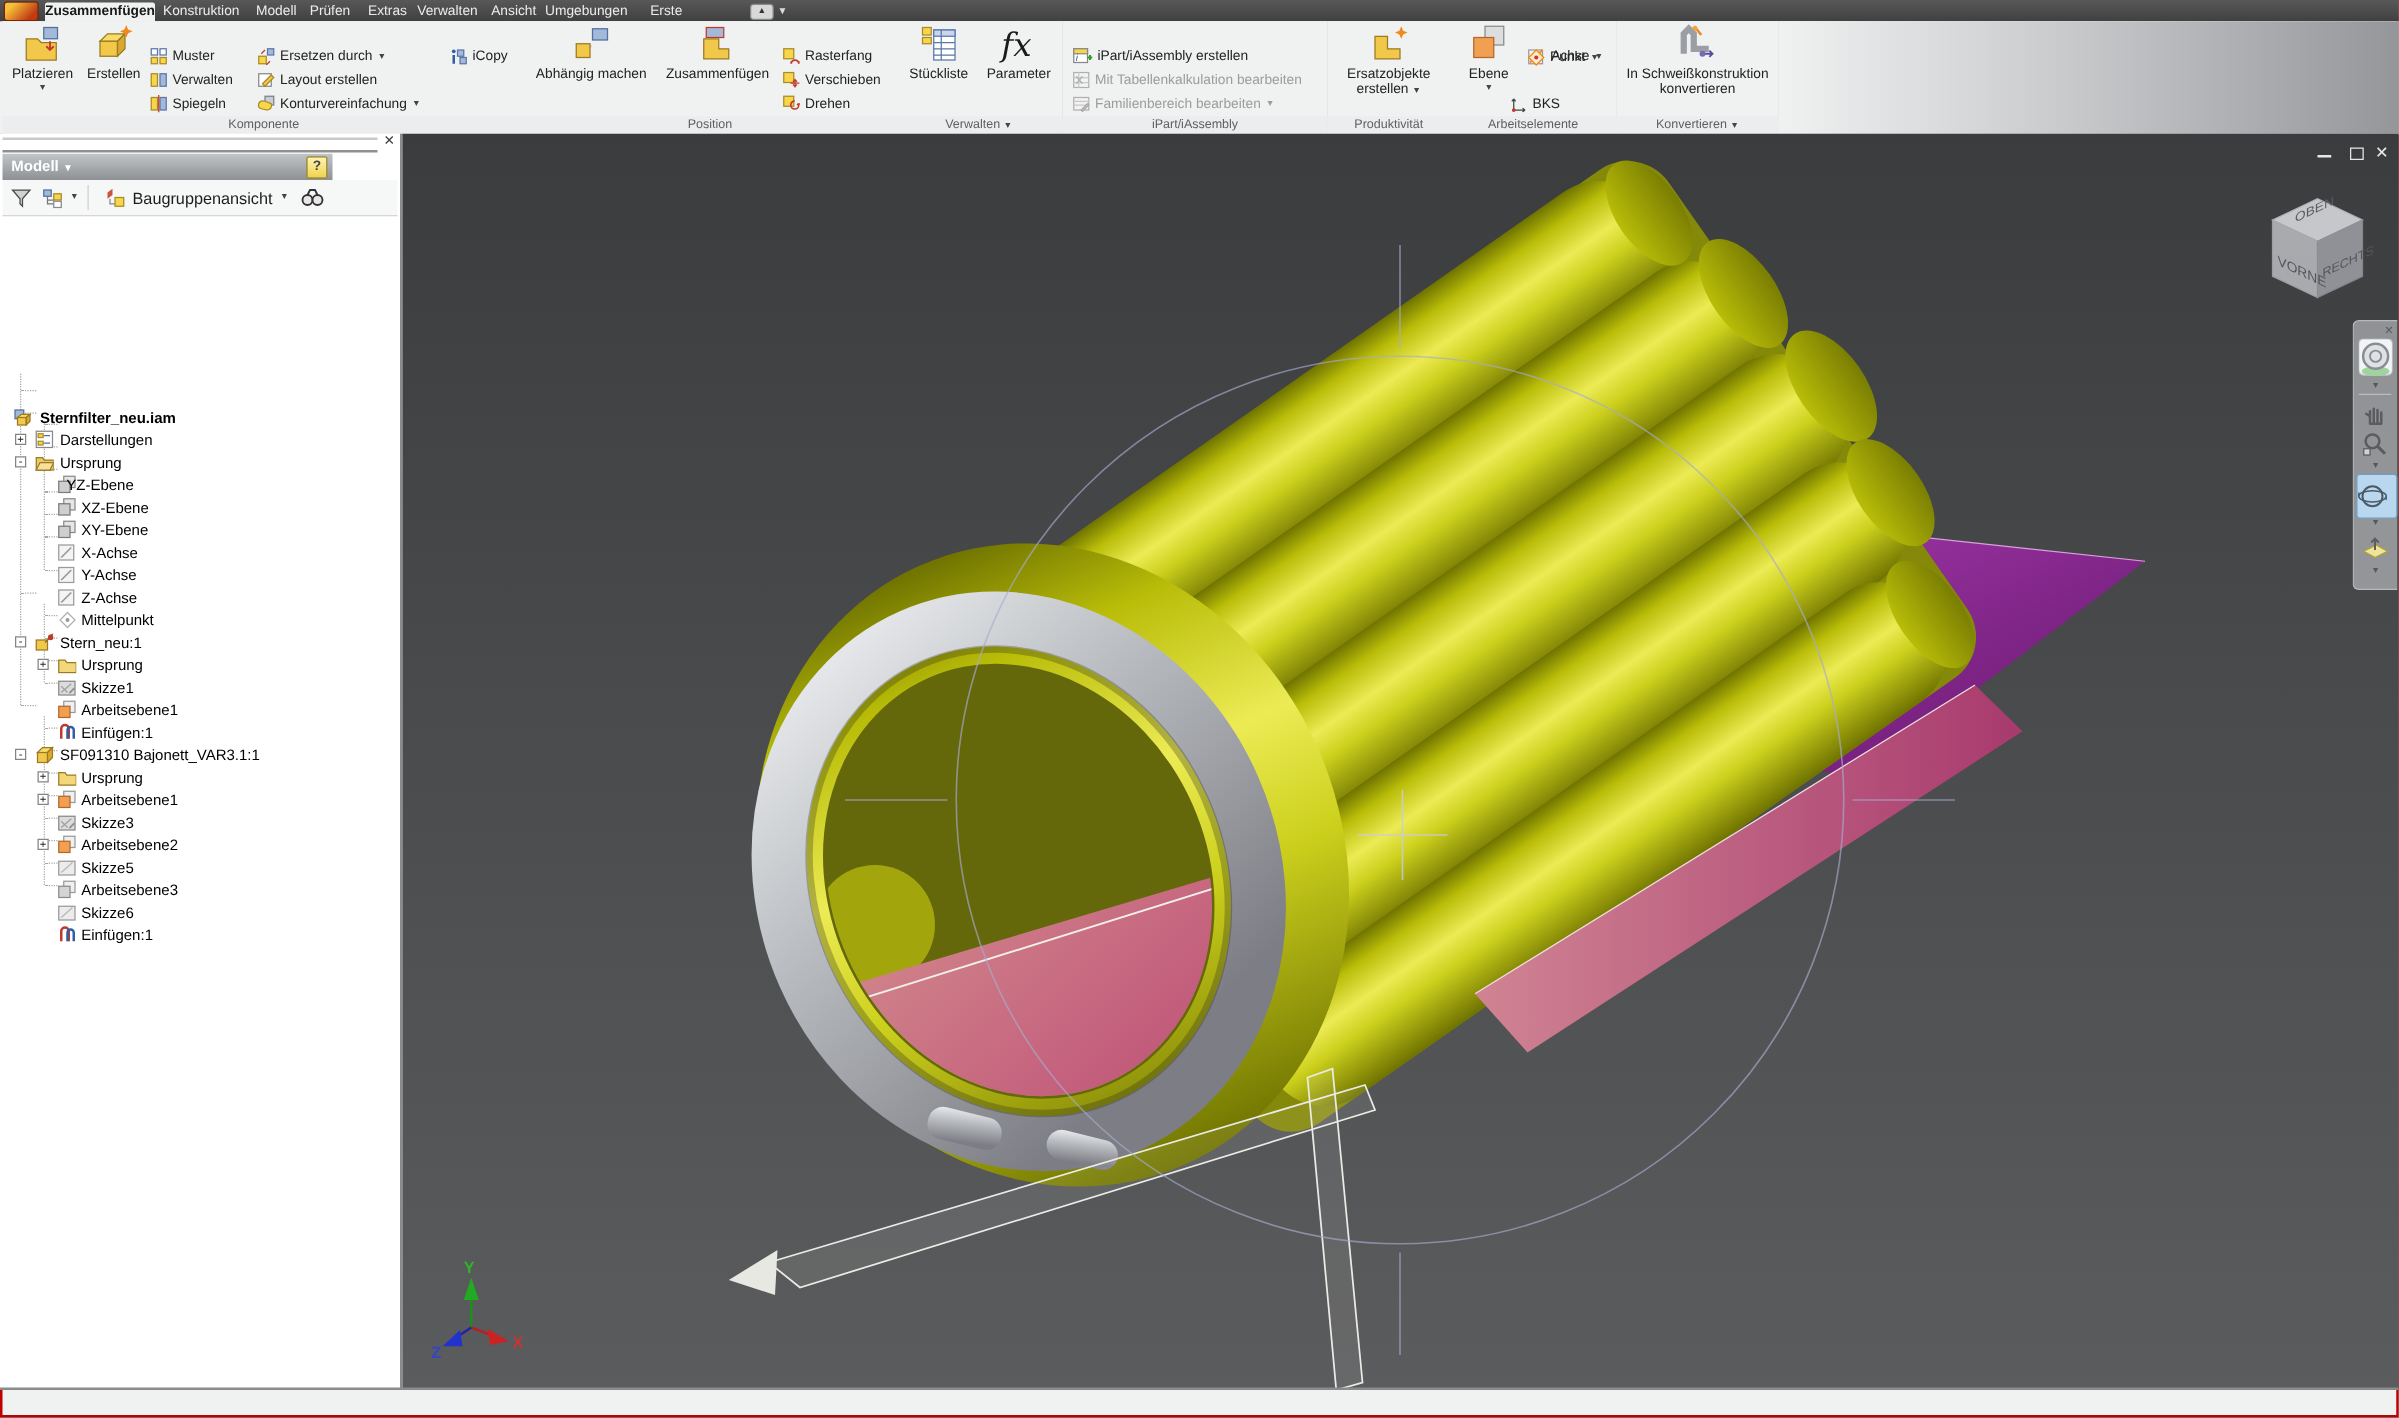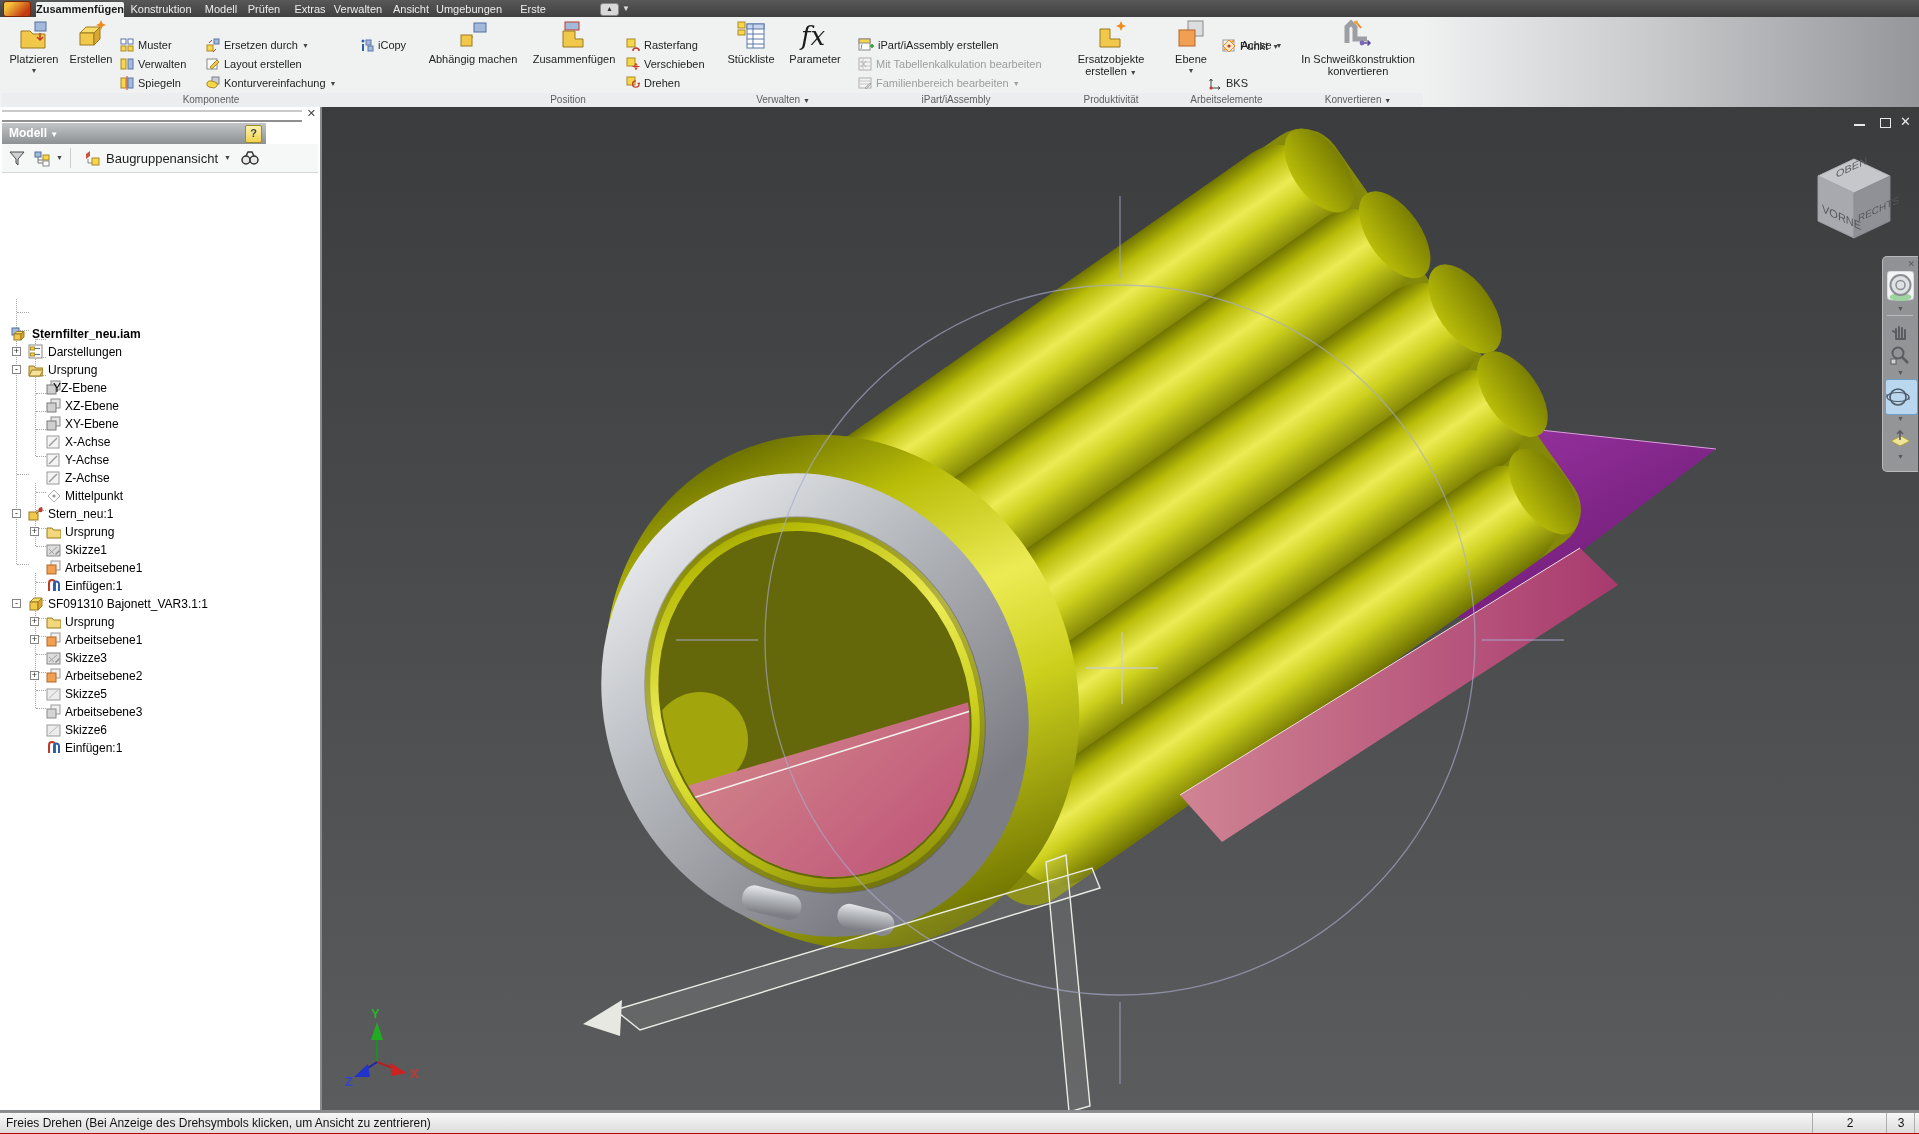--- a/index.html
+++ b/index.html
@@ -720,12 +720,6 @@
 
   <div class="a" style="left:0;top:1110px;width:1919px;height:2px;background:#8a8b8c"></div>
 
-  <div class="statusbar">
-    <span class="a" style="left:6px;top:3px">Freies Drehen (Bei Anzeige des Drehsymbols klicken, um Ansicht zu zentrieren)</span>
-    <div class="scell" style="left:1812px;width:74px"><span>2</span></div>
-    <div class="scell" style="left:1886px;width:28px"><span>3</span></div>
-    <div class="scell" style="left:1914px;width:4px"></div>
-  </div>
 
 </div>
 

